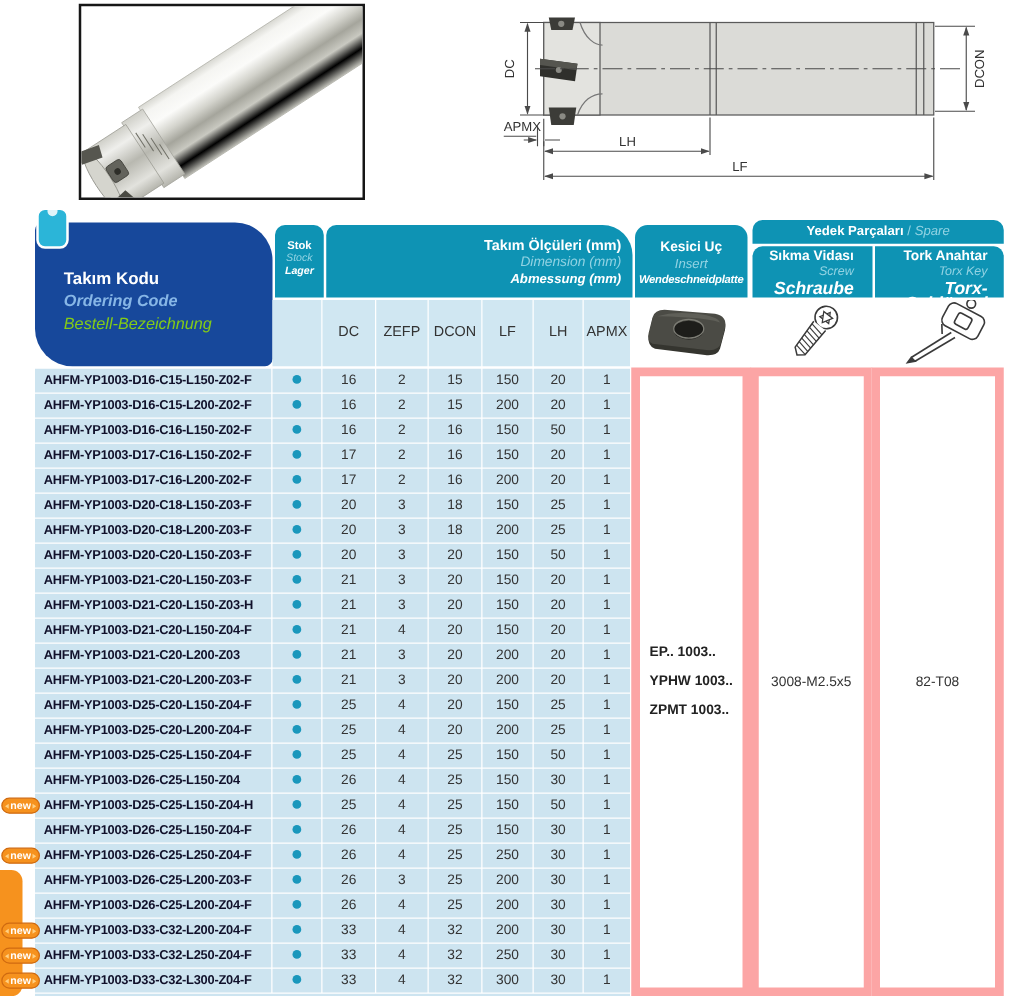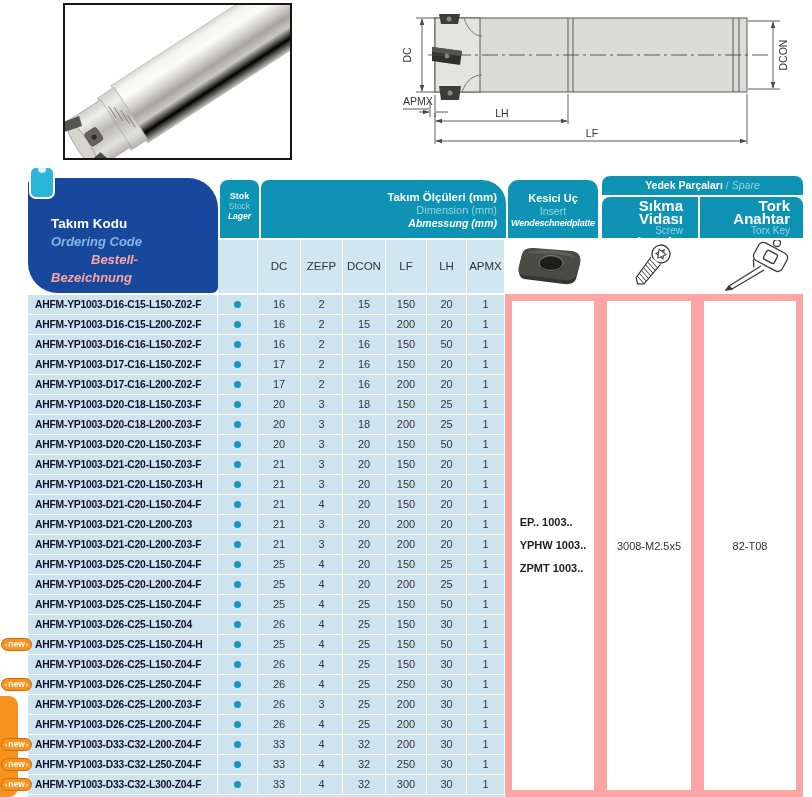--- a/index.html
+++ b/index.html
@@ -27,7 +27,7 @@
 
   .teal{position:absolute;background:#0e93b4;box-sizing:border-box;}
   .teal .t1{font-weight:bold;color:#fff;display:block;}
-  .teal .t2{color:#92d3e3;display:block;}
+  .teal .t2{font-style:italic;color:#92d3e3;display:block;}
   .teal .t3{font-weight:bold;font-style:italic;color:#fff;display:block;}
 
   .hdr-stok{left:220px;top:180px;width:39px;height:58px;border-radius:8px 8px 0 0;

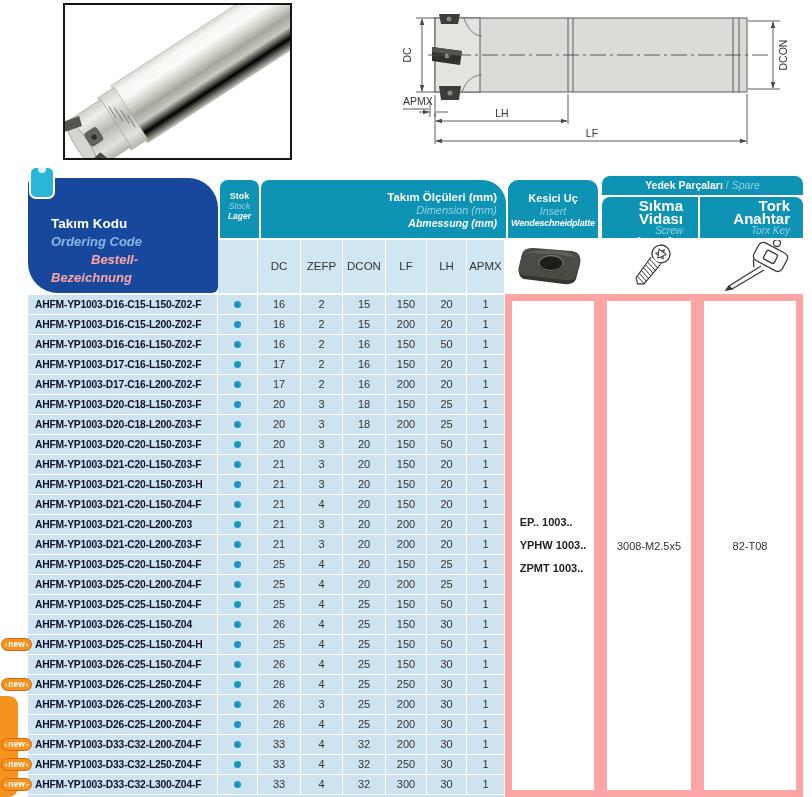--- a/index.html
+++ b/index.html
@@ -59,7 +59,7 @@
              text-align:right;padding:2px 15px 0 0;}
   .hdr-torx{left:700px;top:197px;width:103px;height:41px;border-radius:0 8px 0 0;
             text-align:right;padding:2px 13px 0 16px;}
-  .hdr-screw .t1,.hdr-torx .t1{font-size:15px;line-height:13px;}
+  .hdr-screw .t1,.hdr-torx .t1{font-size:11px;line-height:13px;}
   .hdr-screw .t2,.hdr-torx .t2{font-size:10px;line-height:12px;}
   .hdr-screw .t3,.hdr-torx .t3{font-size:14px;line-height:12px;}
 

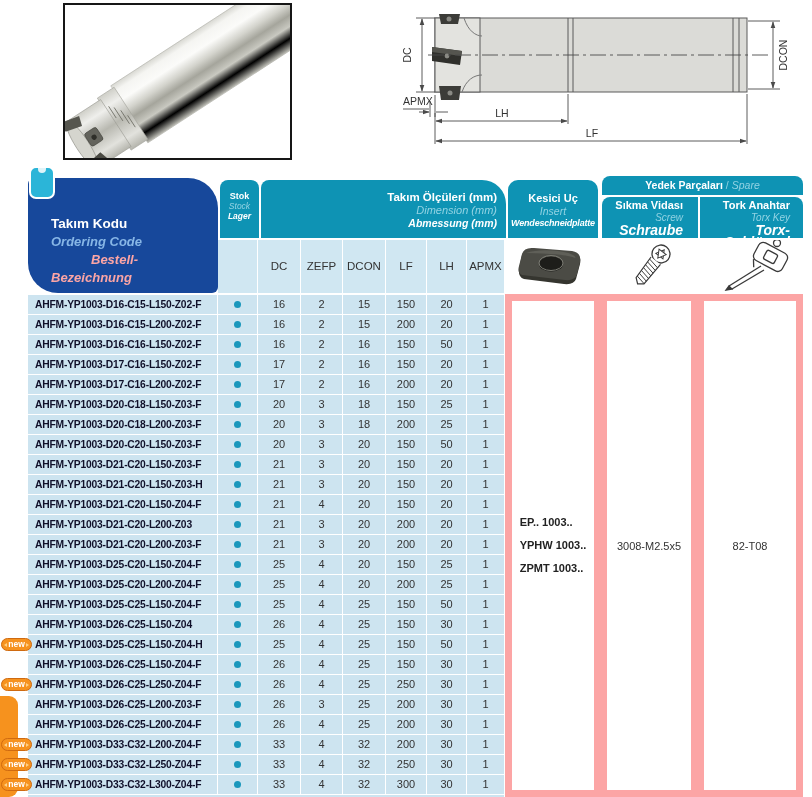--- a/index.html
+++ b/index.html
@@ -18,7 +18,7 @@
             border-radius:6px 30px 6px 30px;box-sizing:border-box;padding:36px 0 0 23px;}
   .hdr-code .l1{font-weight:bold;color:#fff;font-size:13.5px;line-height:17px;}
   .hdr-code .l2{font-weight:bold;font-style:italic;color:#87b6e6;font-size:13px;line-height:16px;}
-  .hdr-code .l3{font-weight:bold;font-style:italic;color:#fca5a5;font-size:13px;line-height:16px;margin-left:40px;}
+  .hdr-code .l3{font-weight:normal;font-style:italic;color:#84cc16;font-size:13px;line-height:16px;}
 
   .tab-icon{position:absolute;left:29px;top:166px;width:26px;height:33px;background:#2bb5d8;
             border:2px solid #fff;border-radius:7px;box-sizing:border-box;z-index:2;}

